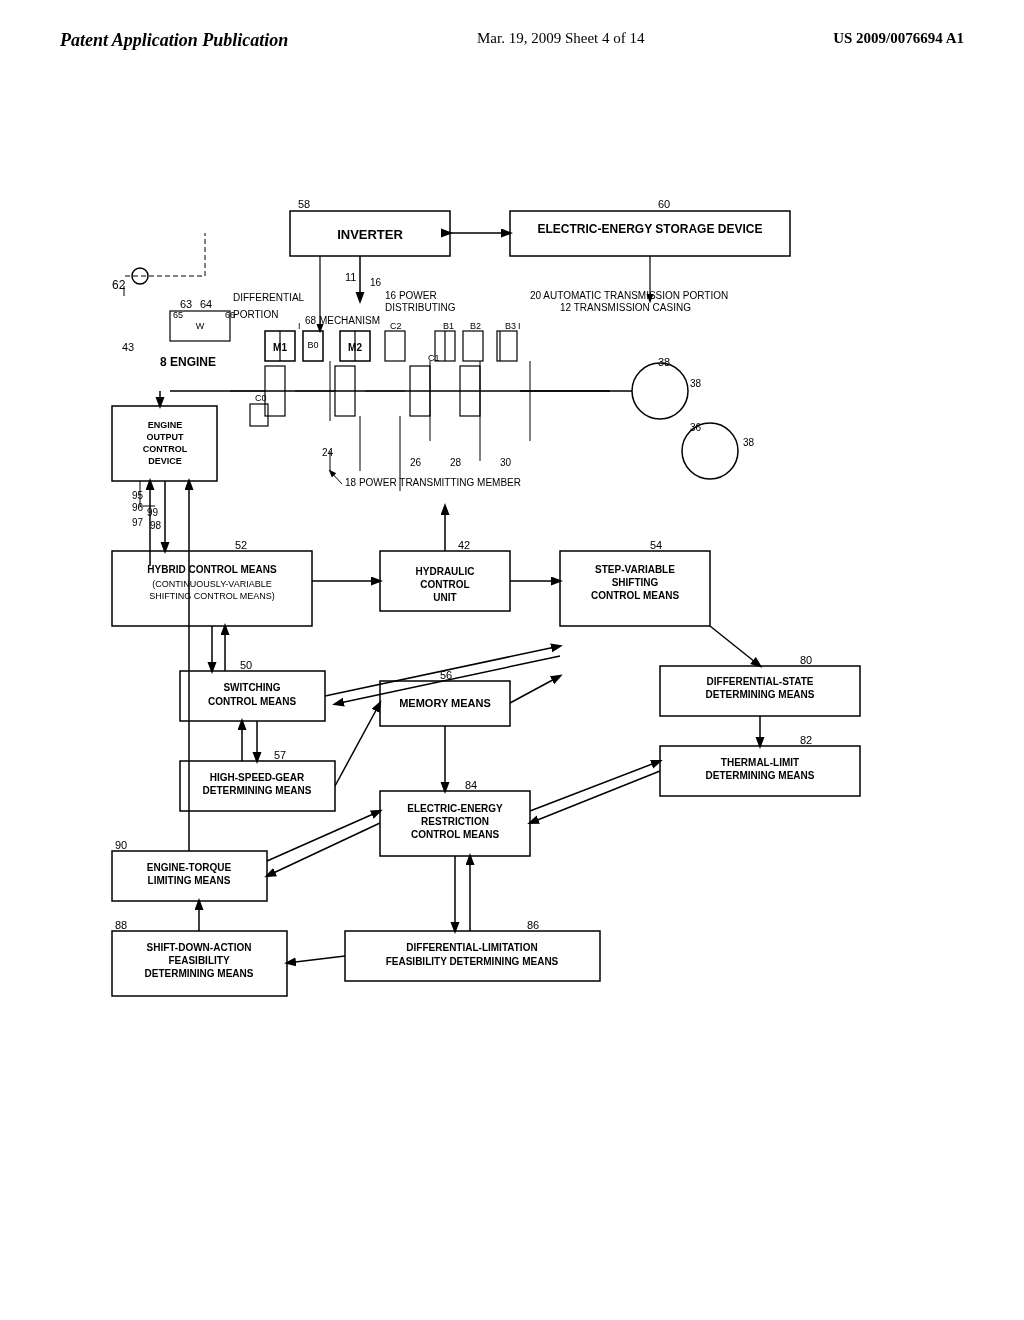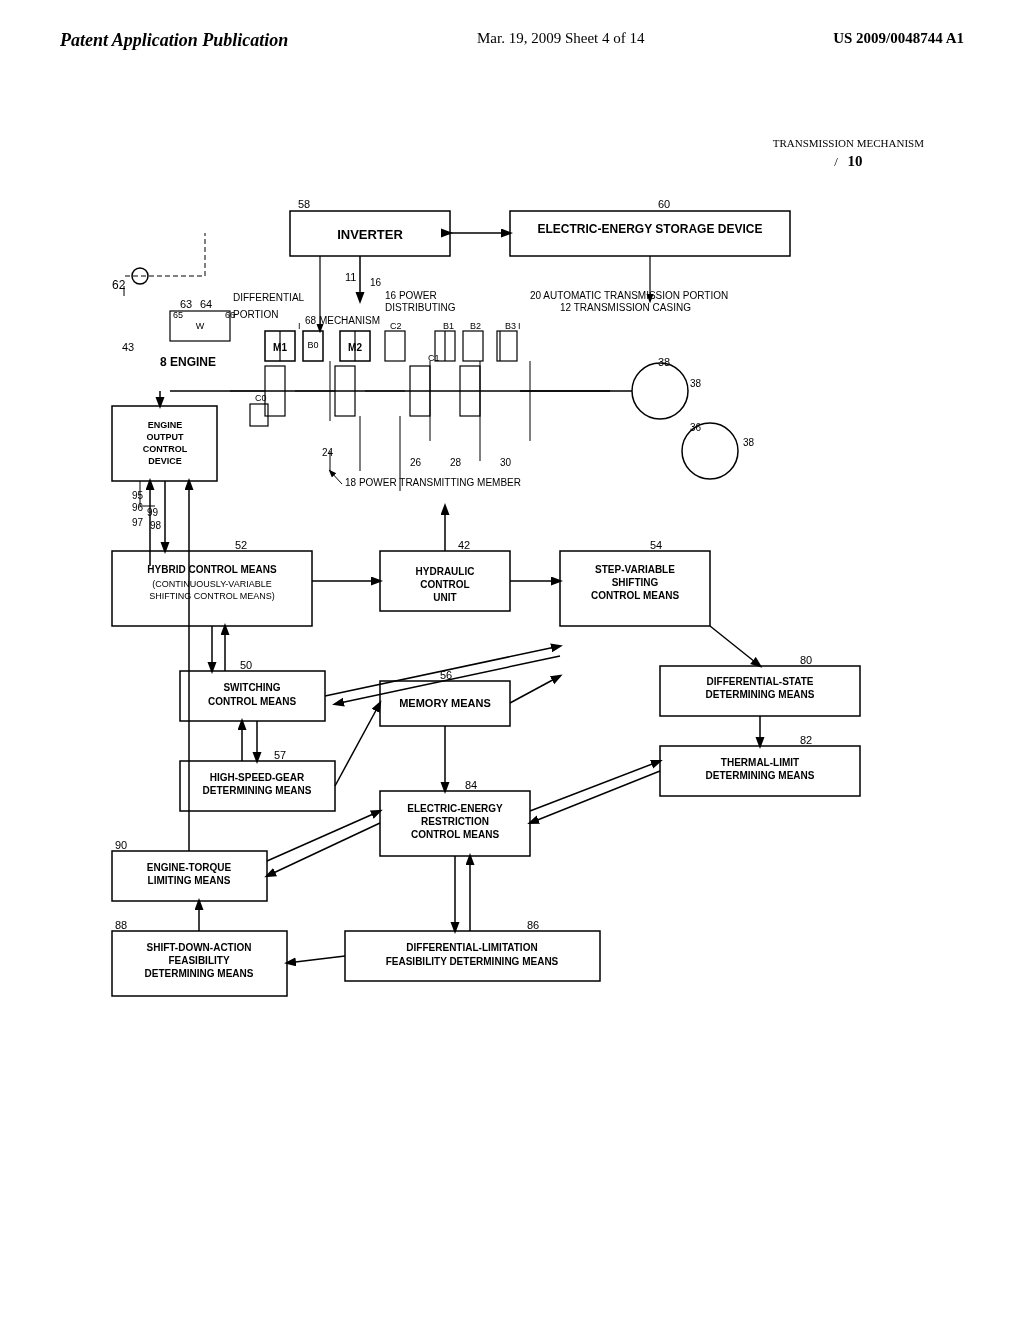--- a/index.html
+++ b/index.html
@@ -75,7 +75,7 @@
 <div class="header">
   <div class="header-left">Patent Application Publication</div>
   <div class="header-center">Mar. 19, 2009   Sheet 4 of 14</div>
-  <div class="header-right">US 2009/0048744 A1</div>
+  <div class="header-right">US 2009/0076694 A1</div>
 </div>
 
 <div class="figure-area">

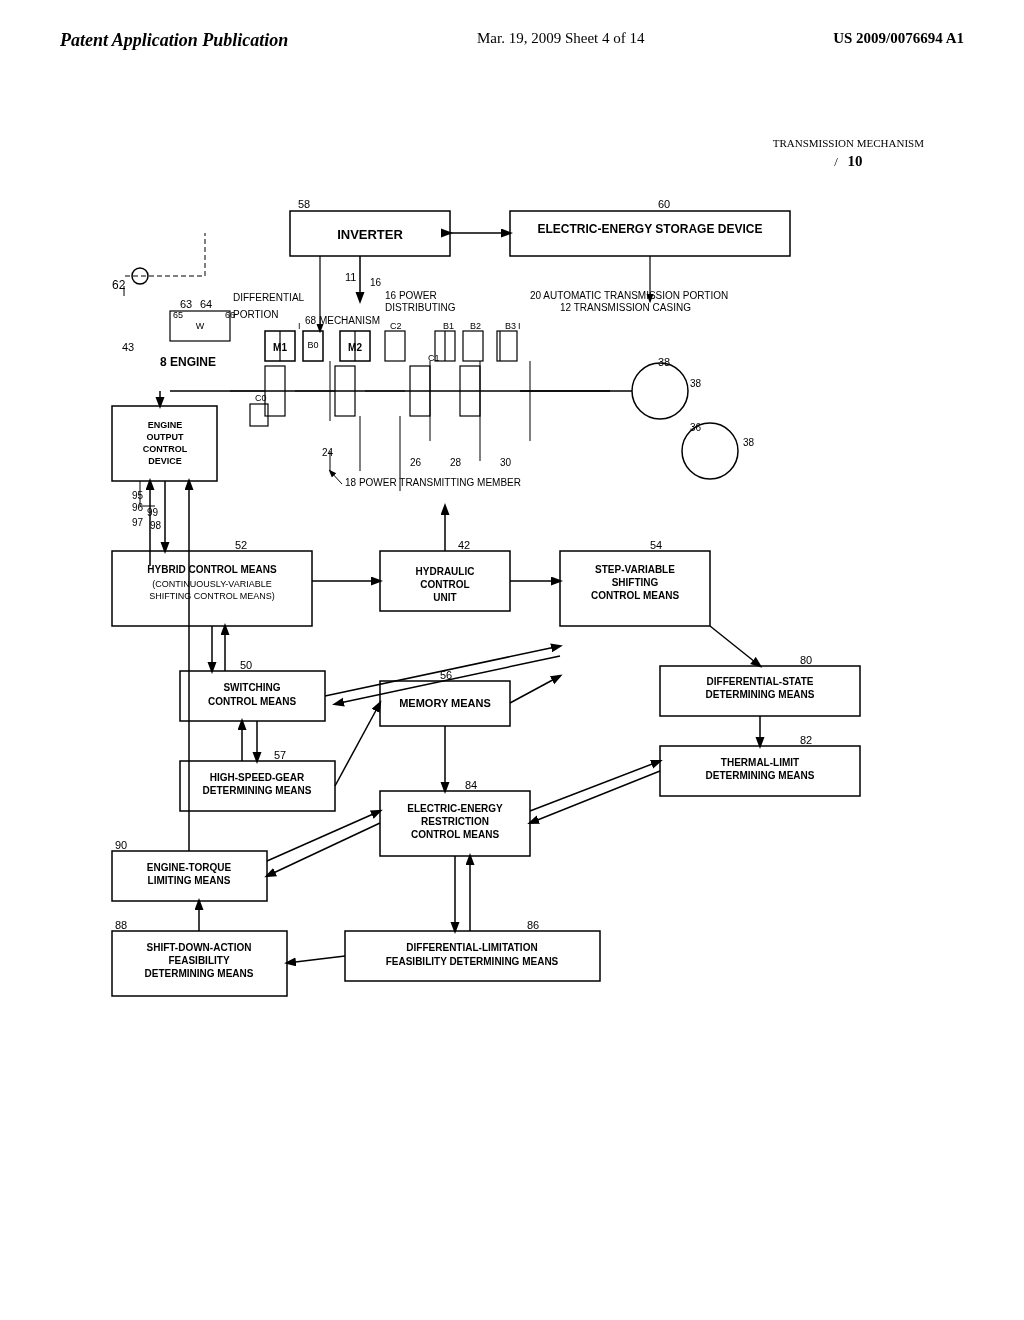--- a/index.html
+++ b/index.html
@@ -79,10 +79,6 @@
 </div>
 
 <div class="figure-area">
-  <div class="transmission-label">
-    <span>TRANSMISSION MECHANISM</span><br>
-    <span style="font-size:13px;">/&nbsp;&nbsp;&nbsp;<span style="font-size:15px; font-weight:bold;">10</span></span>
-  </div>
 
   <svg class="diagram-svg" viewBox="0 0 920 1150" xmlns="http://www.w3.org/2000/svg" style="font-family: Arial, sans-serif;">
 

